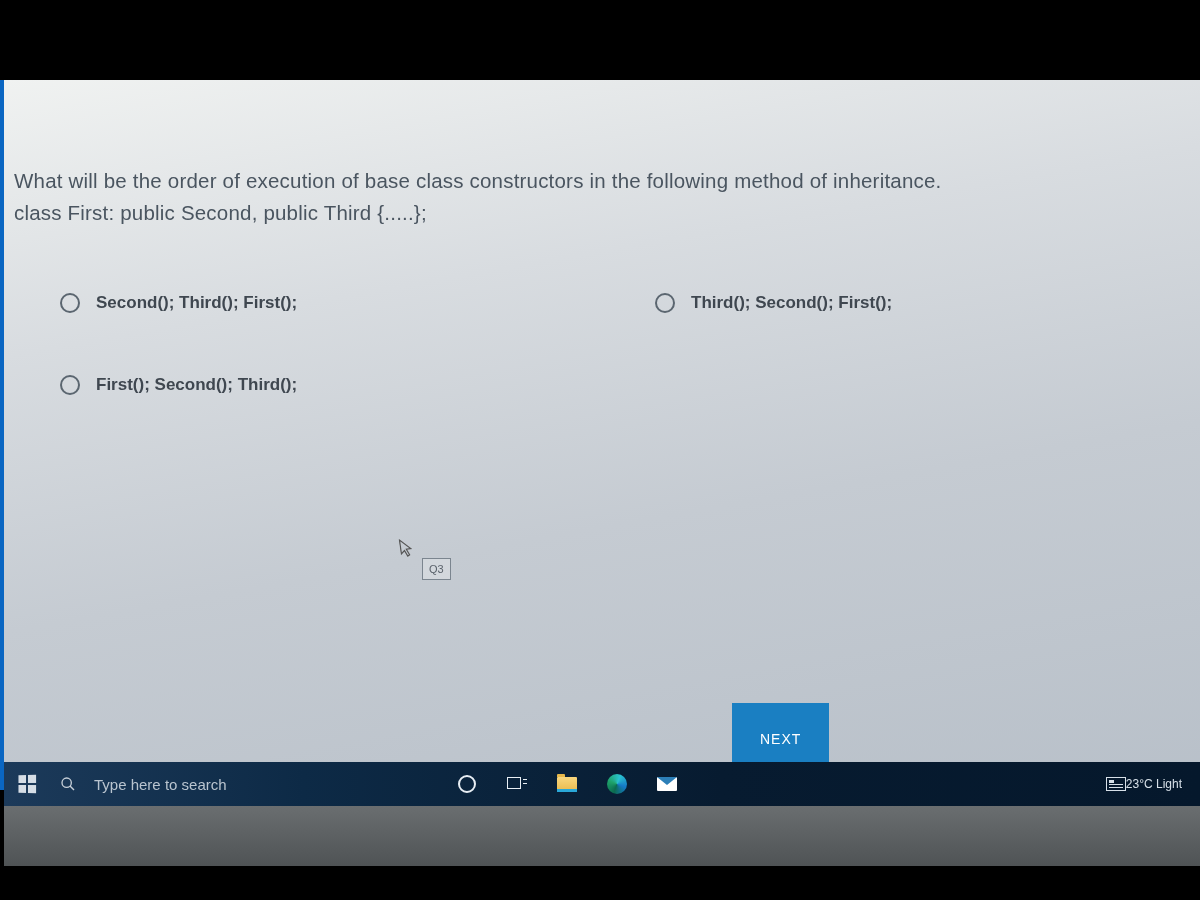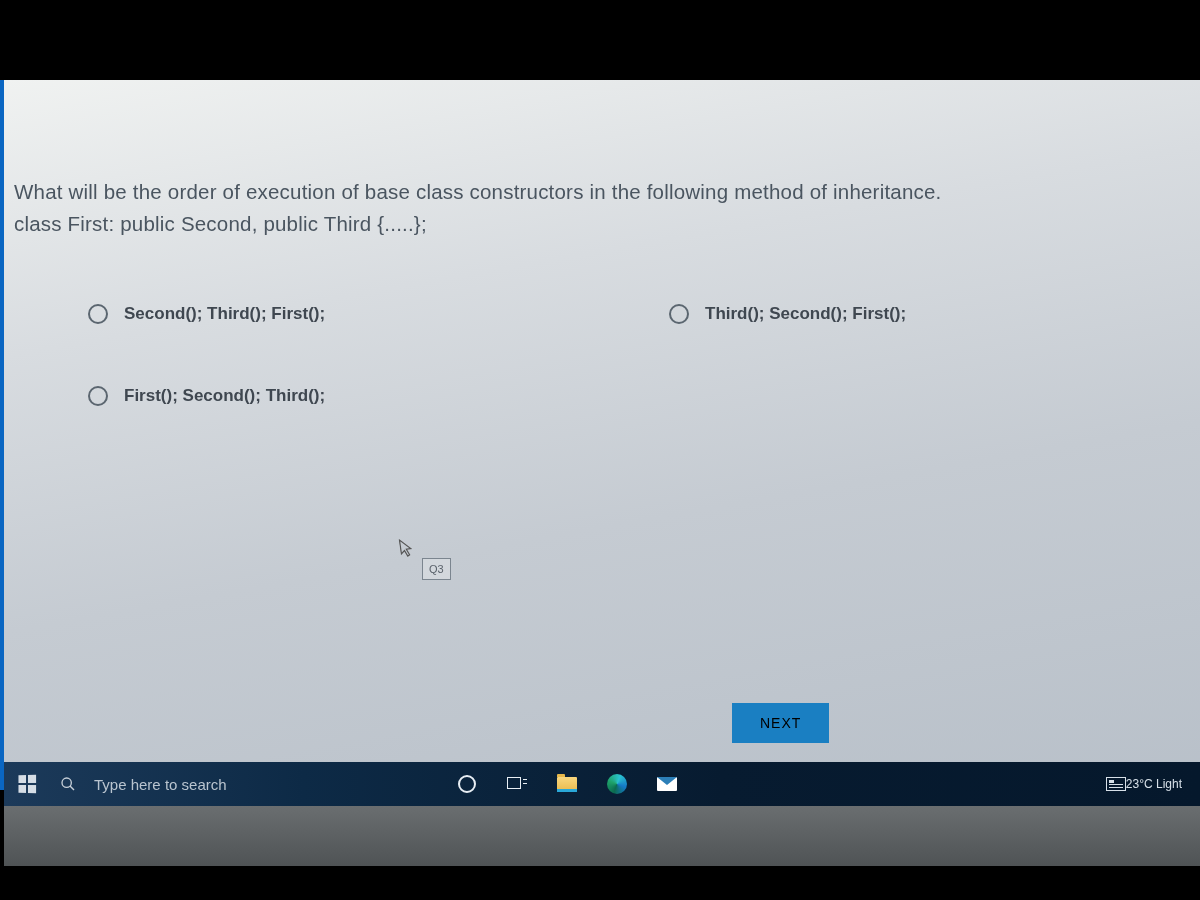--- a/index.html
+++ b/index.html
@@ -16,8 +16,7 @@
   }
 
   .question-block {
-    padding: 52px 8px 0 10px;
-    margin-top: 44px;
+    padding: 85px 8px 0 10px;
   }
   .question-text {
     font-size: 20.5px;

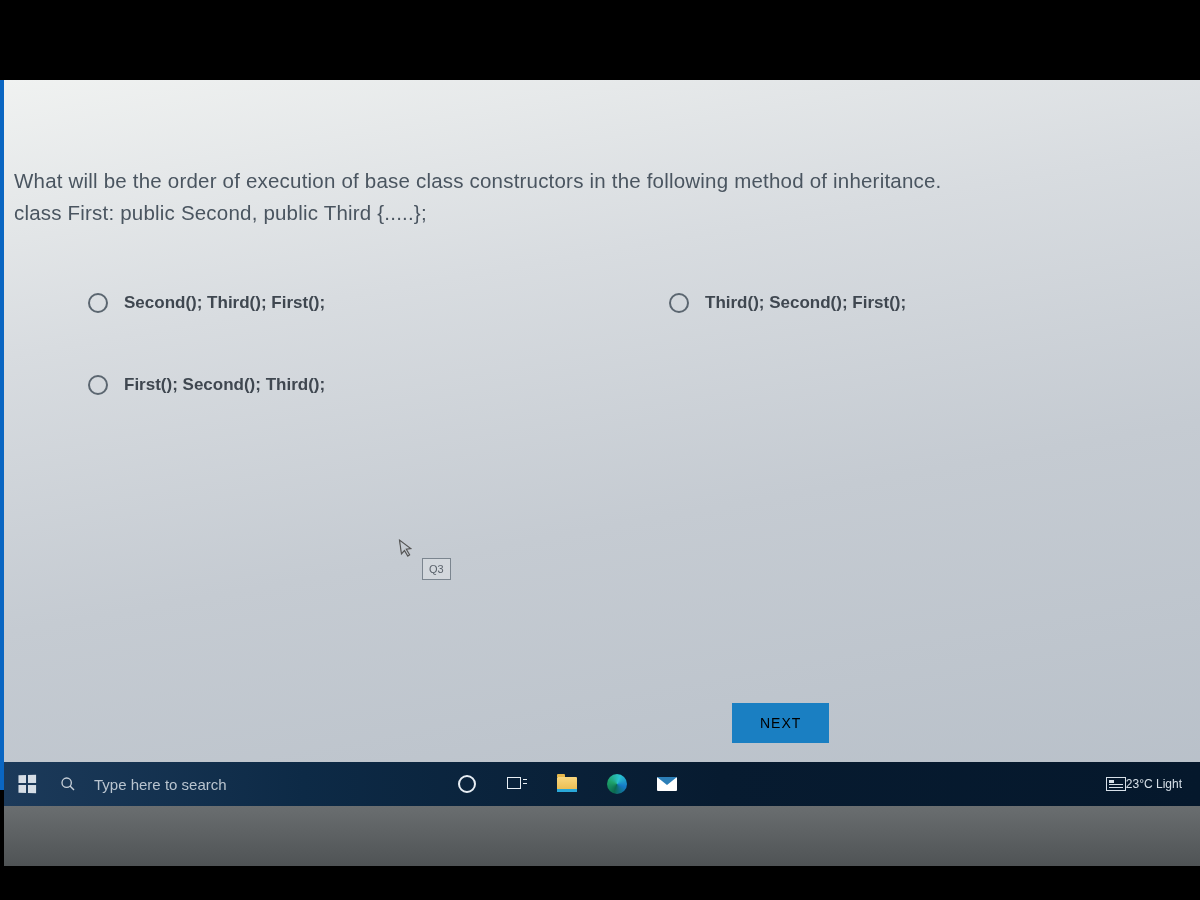--- a/index.html
+++ b/index.html
@@ -32,7 +32,6 @@
     column-gap: 80px;
     row-gap: 62px;
     padding: 64px 30px 0 56px;
-    margin-left: 28px;
   }
   .option {
     display: flex;

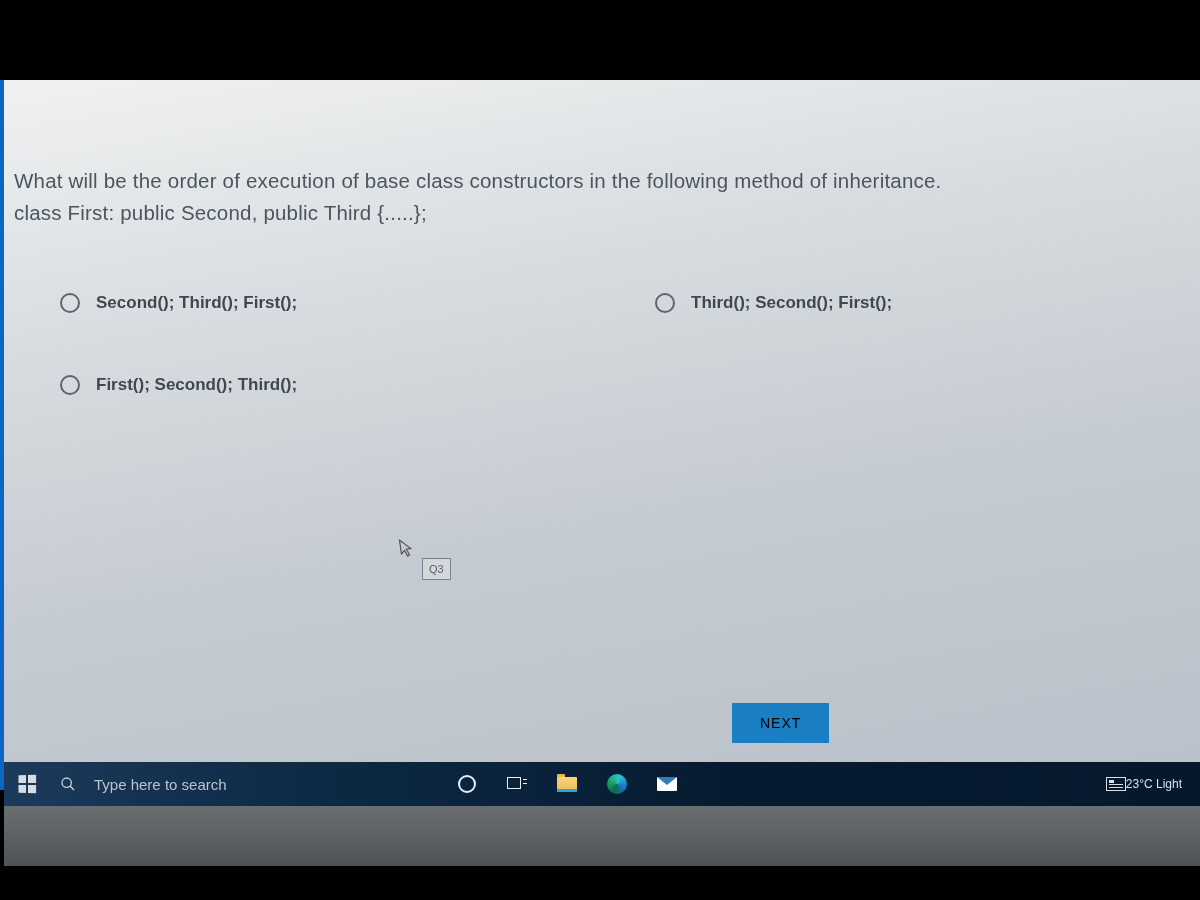--- a/index.html
+++ b/index.html
@@ -77,11 +77,11 @@
     top: 623px;
     left: 728px;
     background: #1a7fc2;
-    color: #000000;
+    color: #ffffff;
     font-size: 14px;
     letter-spacing: 1px;
     font-weight: 500;
-    padding: 12px 28px;
+    padding: 28px 28px;
     border: none;
     cursor: pointer;
   }

